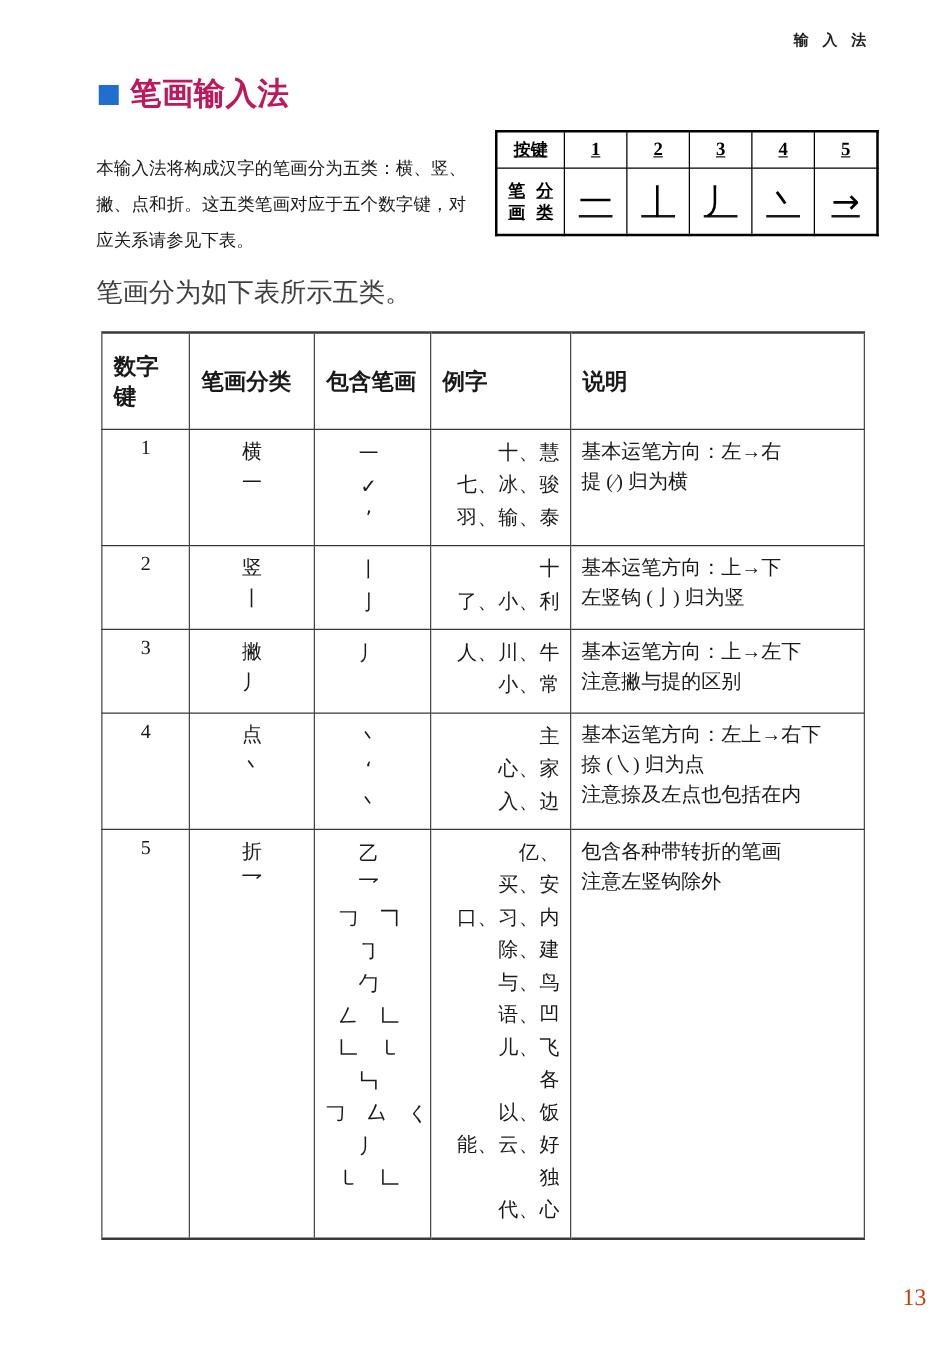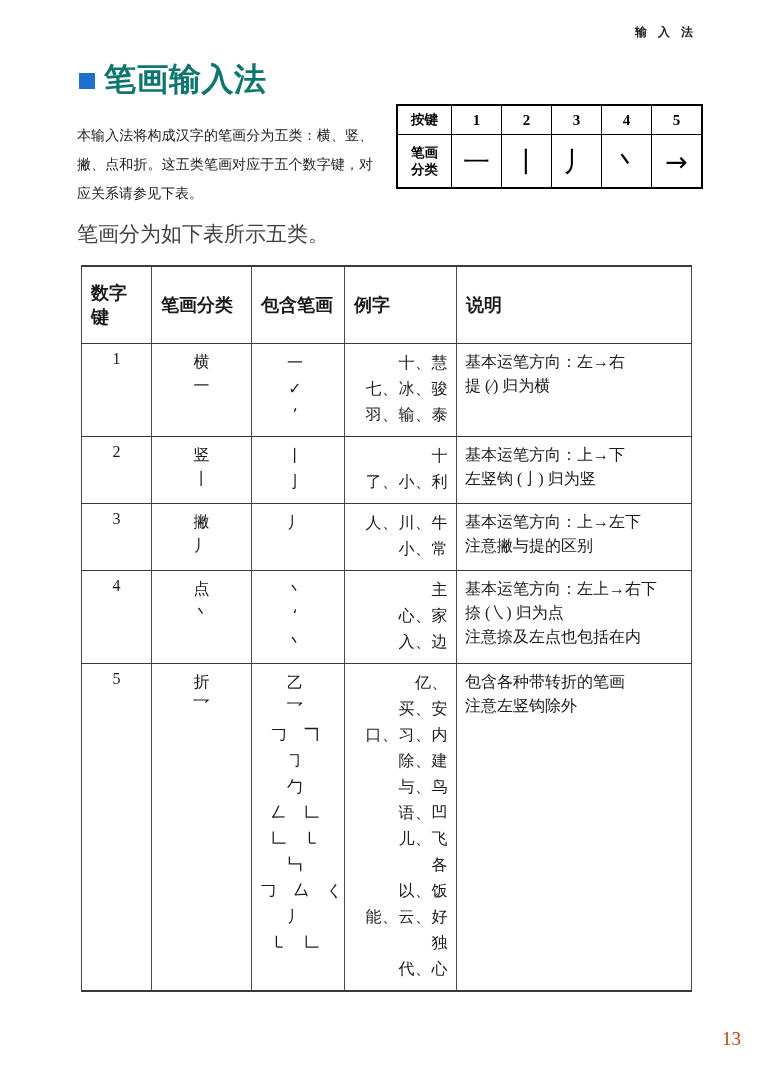--- a/index.html
+++ b/index.html
@@ -52,9 +52,9 @@
   }
   .heading-text {
     font-family: "Liberation Sans", "DejaVu Sans", sans-serif;
-    font-size: 32px;
+    font-size: 25px;
     font-weight: 600;
-    color: #0f766e;
+    color: #be185d;
     letter-spacing: 0.5px;
   }
 

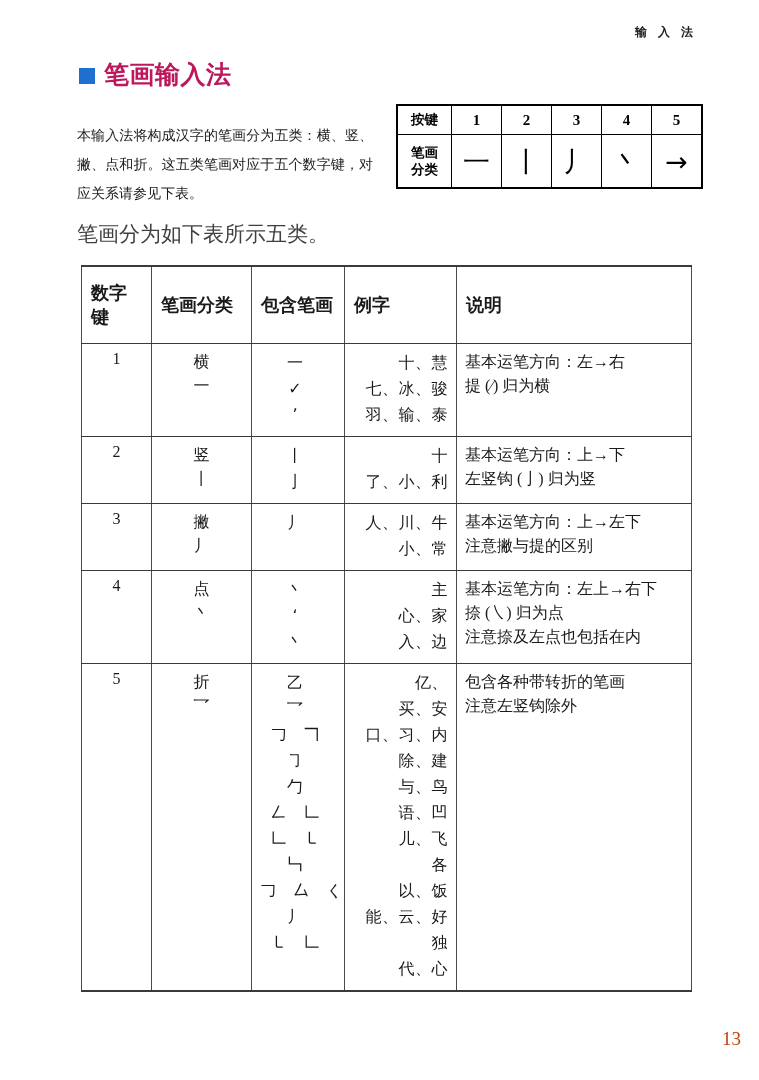--- a/index.html
+++ b/index.html
@@ -78,6 +78,7 @@
     left: 396px;
     border-collapse: collapse;
     border: 2px solid #000;
+    text-decoration: underline;
   }
   .keytable td {
     border: 1.5px solid #000;

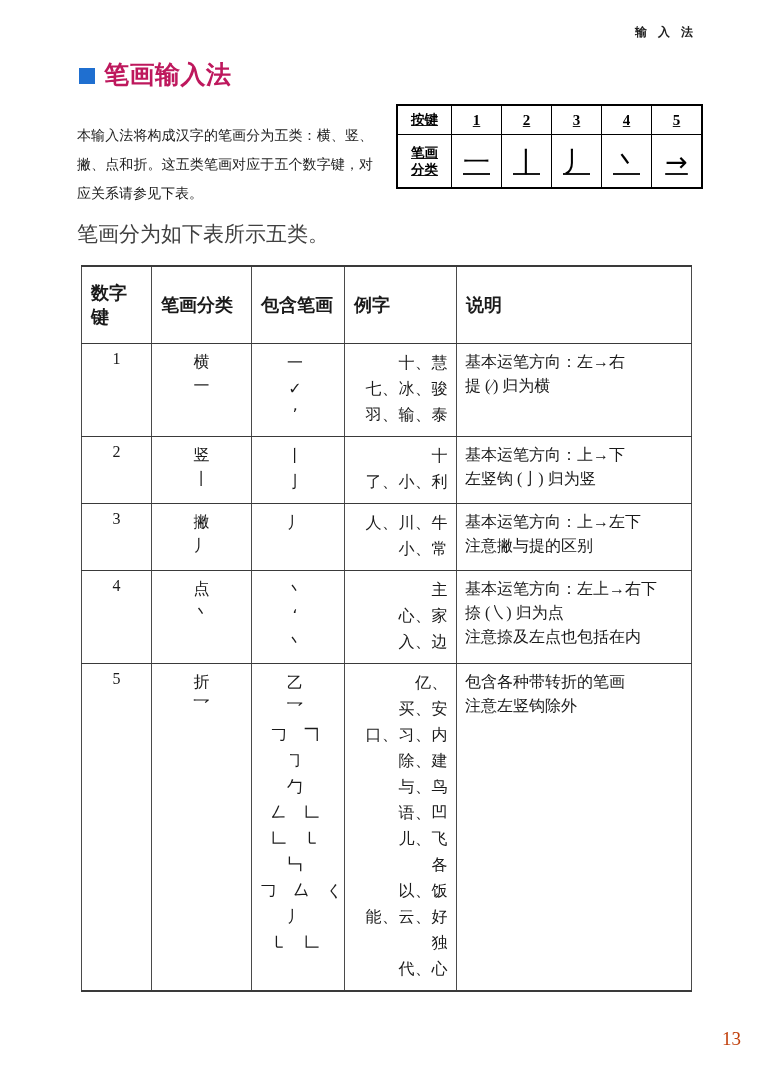--- a/index.html
+++ b/index.html
@@ -109,7 +109,7 @@
   }
   .kt-label-stack {
     display: flex;
-    flex-direction: column;
+    flex-direction: row;
     line-height: 17px;
   }
 

